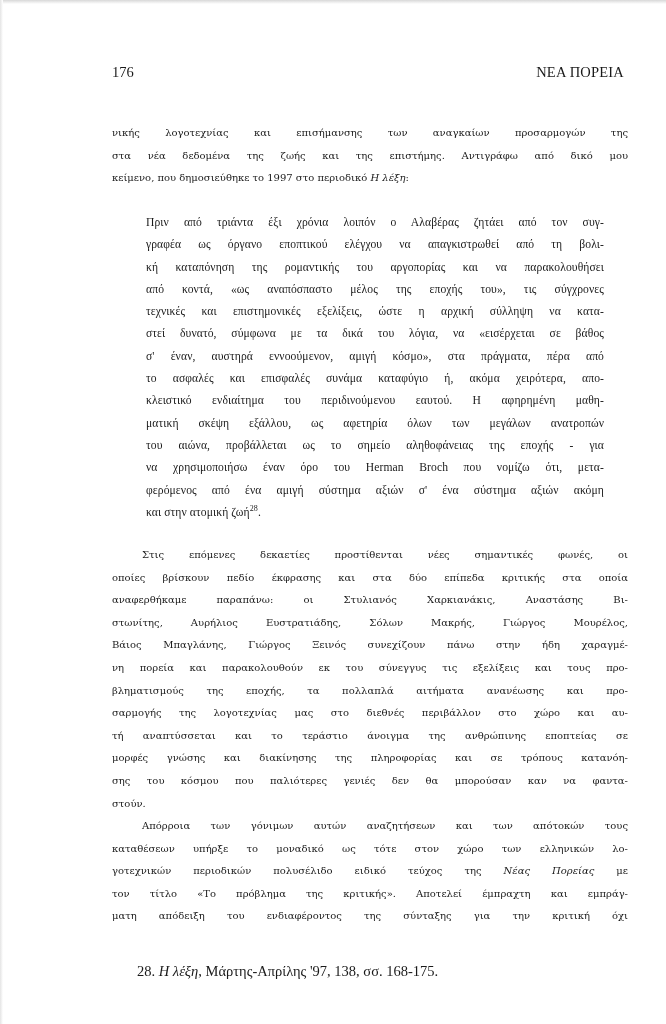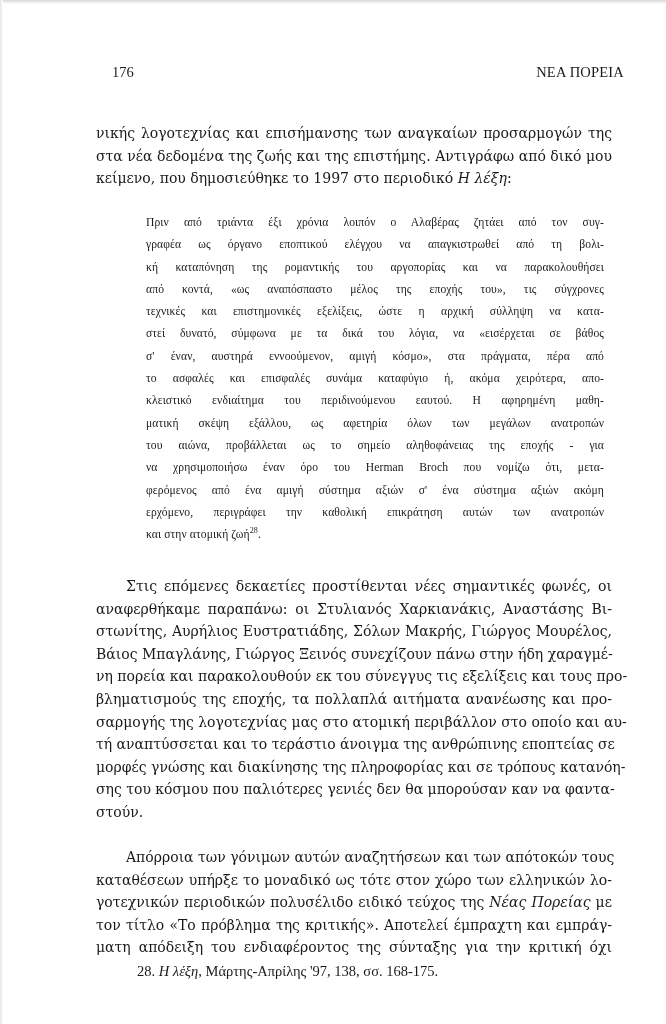--- a/index.html
+++ b/index.html
@@ -50,10 +50,10 @@
     }
     .body-text {
       position: absolute;
-      left: 96px;
+      left: 112px;
       width: 516px;
       font-family: "DejaVu Serif", serif;
-      font-size: 14px;
+      font-size: 10px;
       line-height: 22.6px;
       text-align: justify;
     }

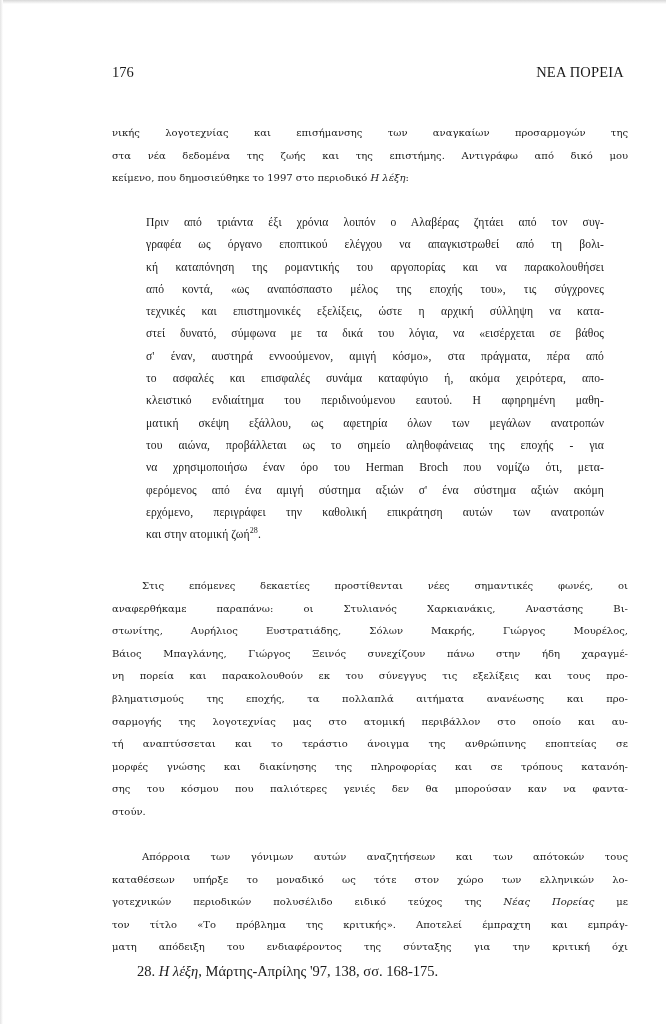--- a/index.html
+++ b/index.html
@@ -131,7 +131,6 @@
   <span class="line">του αιώνα, προβάλλεται ως το σημείο αληθοφάνειας της εποχής - για</span>
   <span class="line">να χρησιμοποιήσω έναν όρο του Herman Broch που νομίζω ότι, μετα-</span>
   <span class="line">φερόμενος από ένα αμιγή σύστημα αξιών σ' ένα σύστημα αξιών ακόμη</span>
-  <span class="line">ερχόμενο, περιγράφει την καθολική επικράτηση αυτών των ανατροπών</span>
   <span class="line last"><span>και στην ατομική ζωή</span><sup>28</sup><span>.</span></span>
 </div>
 

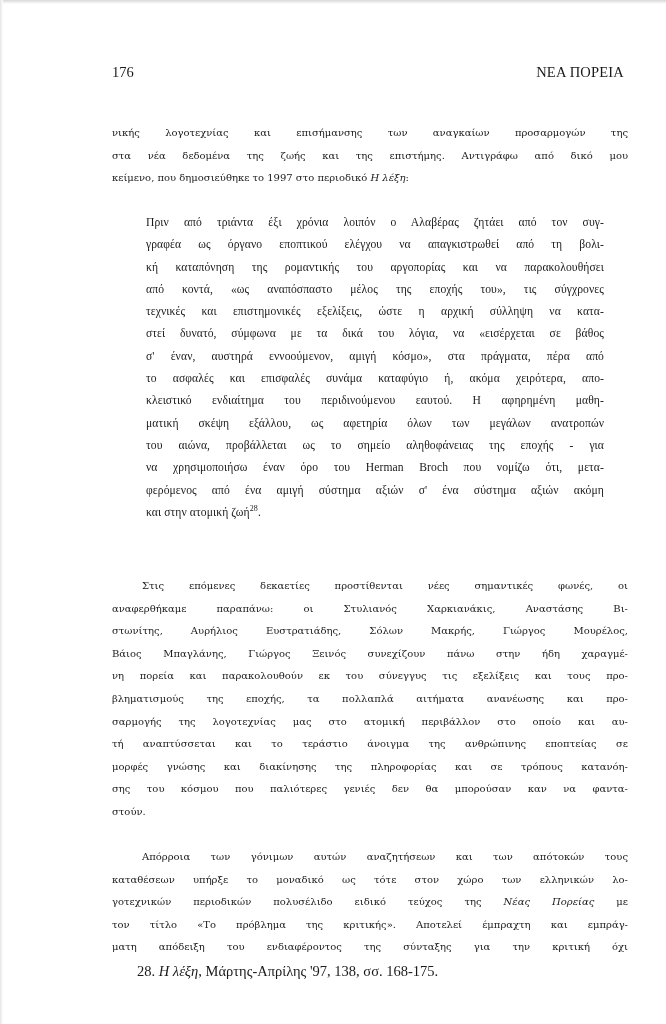--- a/index.html
+++ b/index.html
@@ -68,7 +68,6 @@
     }
     .indent {
       padding-left: 30px;
-      margin-top: 31px;
     }
     .quote {
       position: absolute;

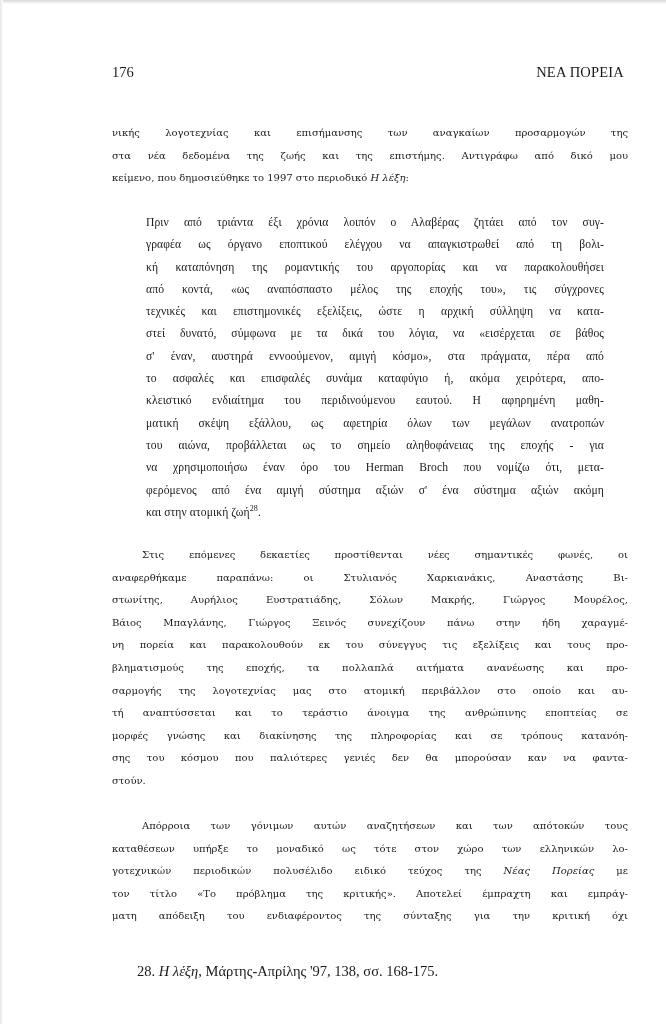--- a/index.html
+++ b/index.html
@@ -135,6 +135,7 @@
 
 <div class="body-text" style="top:544px;">
   <span class="line indent">Στις επόμενες δεκαετίες προστίθενται νέες σημαντικές φωνές, οι</span>
+  <span class="line">οποίες βρίσκουν πεδίο έκφρασης και στα δύο επίπεδα κριτικής στα οποία</span>
   <span class="line">αναφερθήκαμε παραπάνω: οι Στυλιανός Χαρκιανάκις, Αναστάσης Βι-</span>
   <span class="line">στωνίτης, Αυρήλιος Ευστρατιάδης, Σόλων Μακρής, Γιώργος Μουρέλος,</span>
   <span class="line">Βάιος Μπαγλάνης, Γιώργος Ξεινός συνεχίζουν πάνω στην ήδη χαραγμέ-</span>

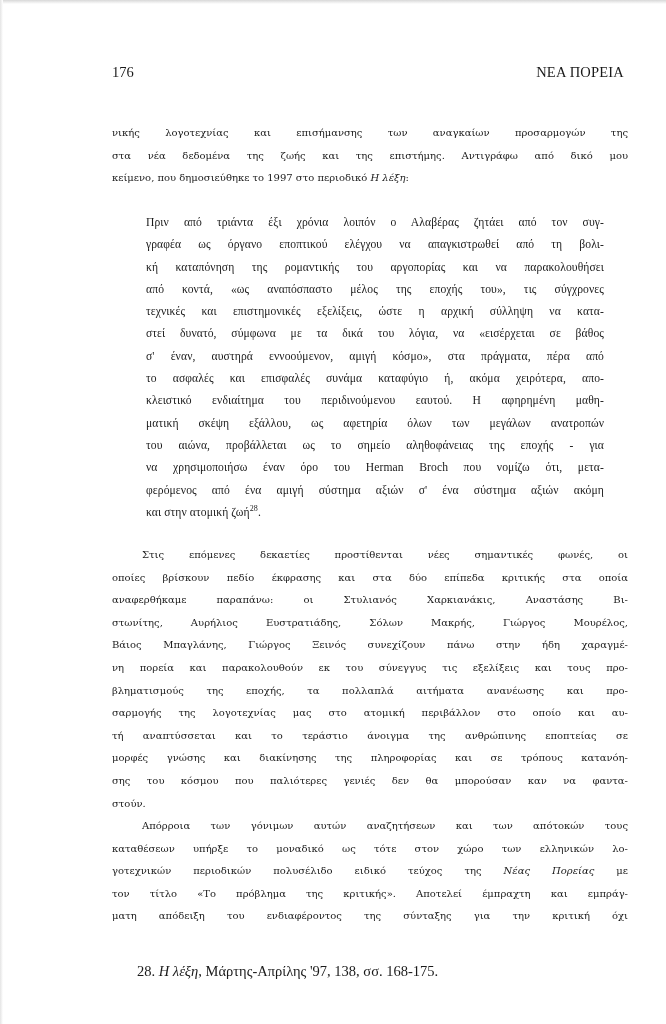--- a/index.html
+++ b/index.html
@@ -141,7 +141,7 @@
   <span class="line">Βάιος Μπαγλάνης, Γιώργος Ξεινός συνεχίζουν πάνω στην ήδη χαραγμέ-</span>
   <span class="line">νη πορεία και παρακολουθούν εκ του σύνεγγυς τις εξελίξεις και τους προ-</span>
   <span class="line">βληματισμούς της εποχής, τα πολλαπλά αιτήματα ανανέωσης και προ-</span>
-  <span class="line">σαρμογής της λογοτεχνίας μας στο ατομική περιβάλλον στο οποίο και αυ-</span>
+  <span class="line">σαρμογής της λογοτεχνίας μας στο διεθνές περιβάλλον στο χώρο και αυ-</span>
   <span class="line">τή αναπτύσσεται και το τεράστιο άνοιγμα της ανθρώπινης εποπτείας σε</span>
   <span class="line">μορφές γνώσης και διακίνησης της πληροφορίας και σε τρόπους κατανόη-</span>
   <span class="line">σης του κόσμου που παλιότερες γενιές δεν θα μπορούσαν καν να φαντα-</span>

